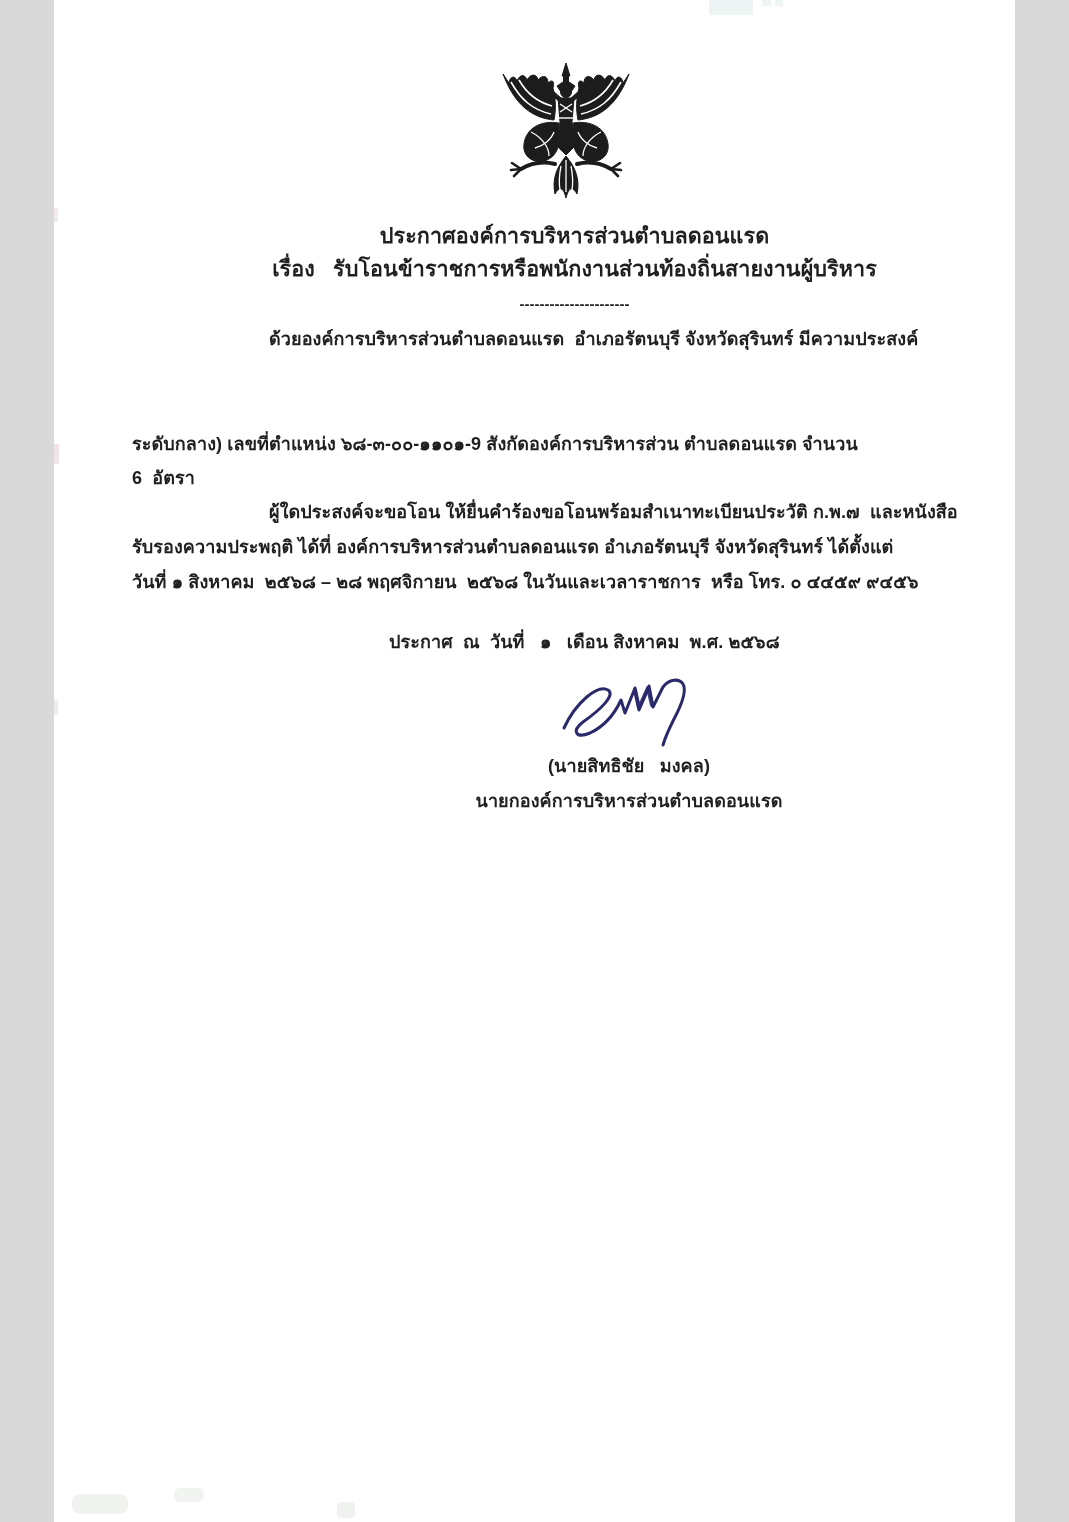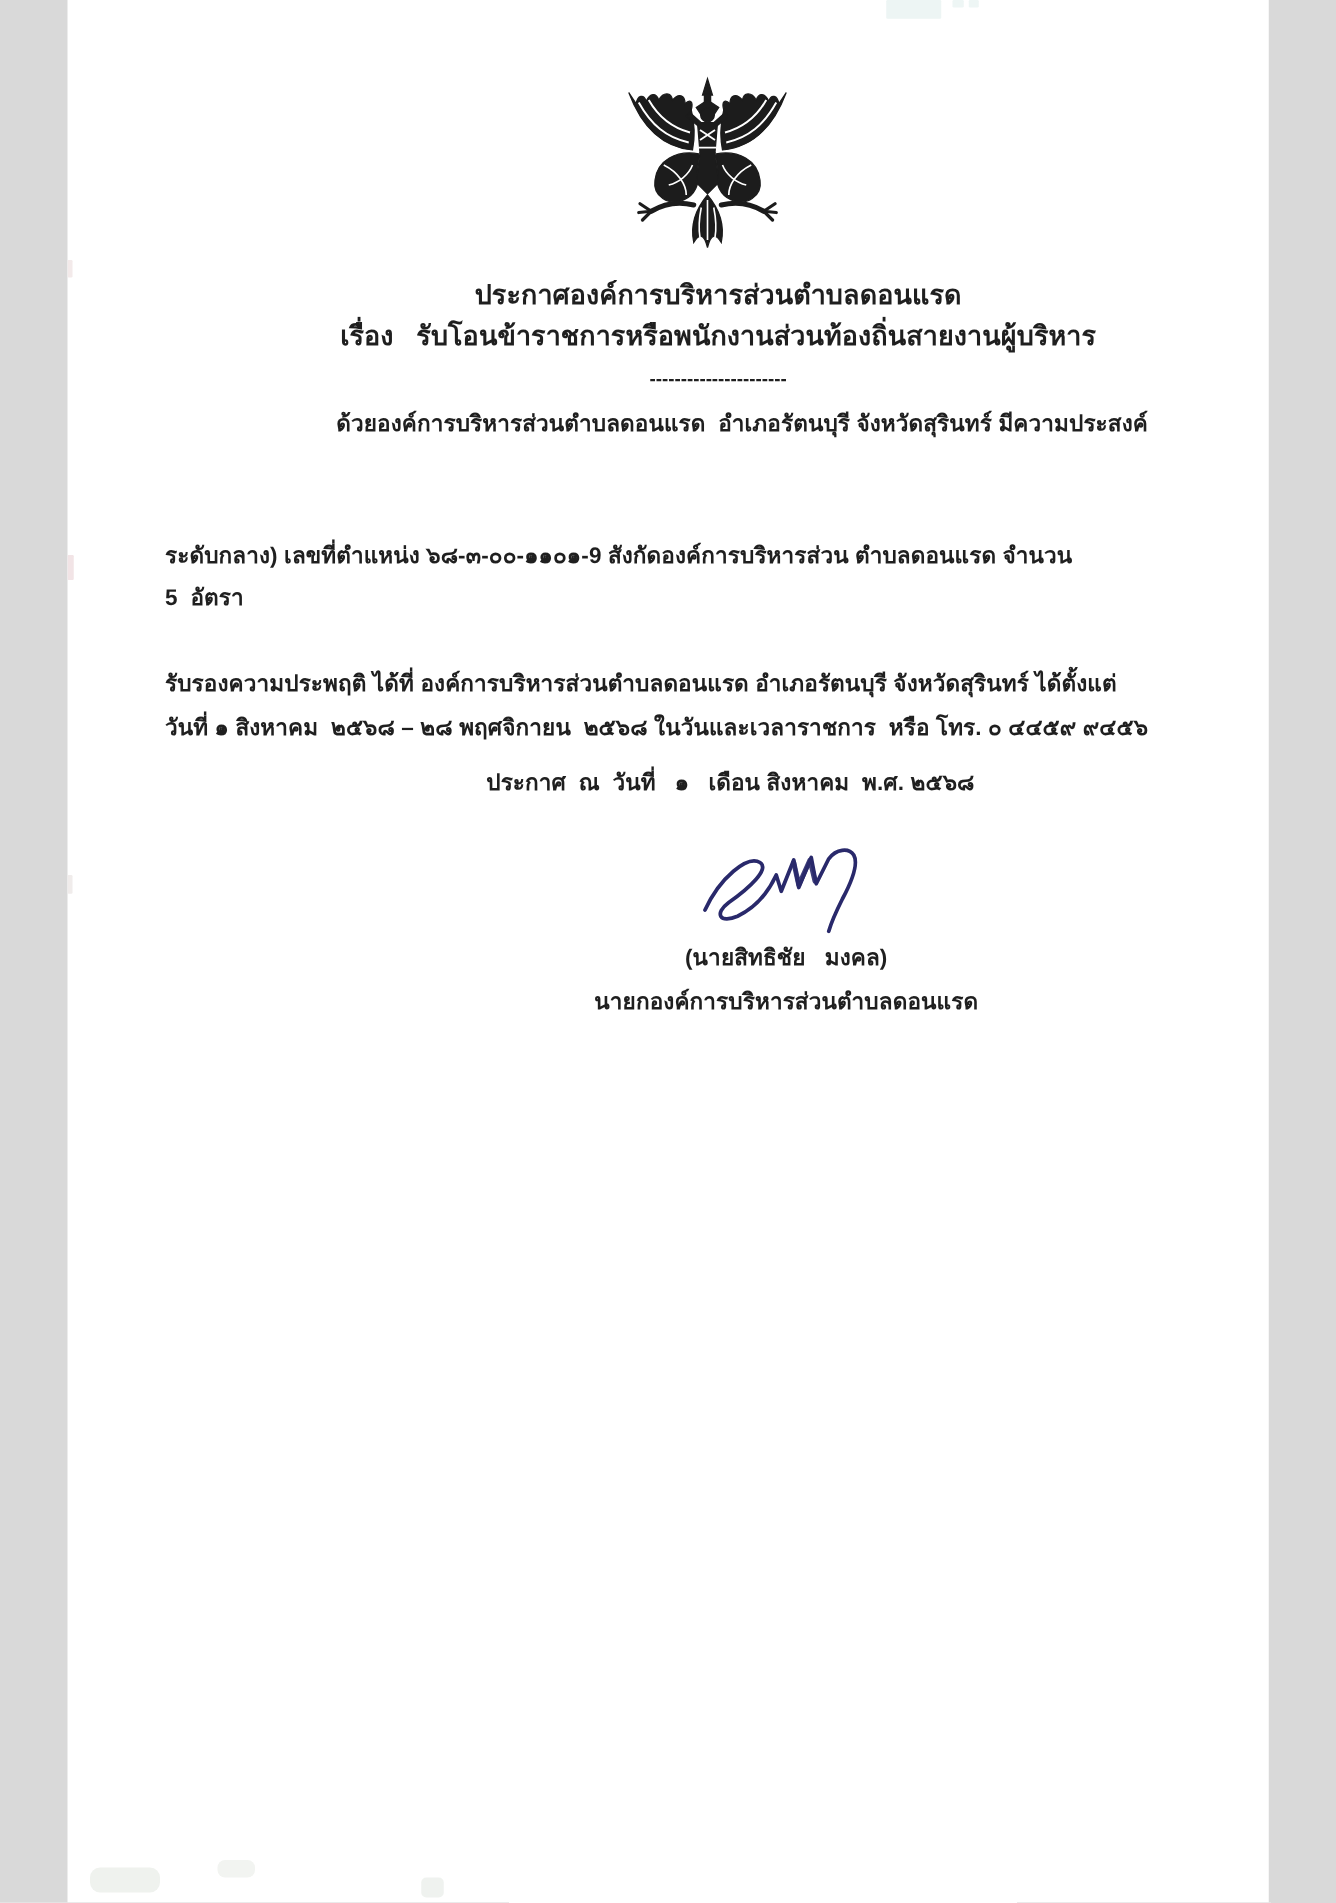--- a/index.html
+++ b/index.html
@@ -139,7 +139,7 @@
 
   <div class="line" style="top:324px;left:215px">ด้วยองค์การบริหารส่วนตำบลดอนแรด  อำเภอรัตนบุรี จังหวัดสุรินทร์ มีความประสงค์</div>
   <div class="line" style="top:429px;left:78px">ระดับกลาง) เลขที่ตำแหน่ง ๖๘-๓-๐๐-๑๑๐๑-9 สังกัดองค์การบริหารส่วน ตำบลดอนแรด จำนวน</div>
-  <div class="line" style="top:463px;left:78px">5  อัตรา</div>
+  <div class="line" style="top:463px;left:78px">6  อัตรา</div>
 
   <div class="line" style="top:532px;left:78px">รับรองความประพฤติ ได้ที่ องค์การบริหารส่วนตำบลดอนแรด อำเภอรัตนบุรี จังหวัดสุรินทร์ ได้ตั้งแต่</div>
   <div class="line" style="top:567px;left:78px">วันที่ ๑ สิงหาคม  ๒๕๖๘ – ๒๘ พฤศจิกายน  ๒๕๖๘ ในวันและเวลาราชการ  หรือ โทร. ๐ ๔๔๕๙ ๙๔๕๖</div>

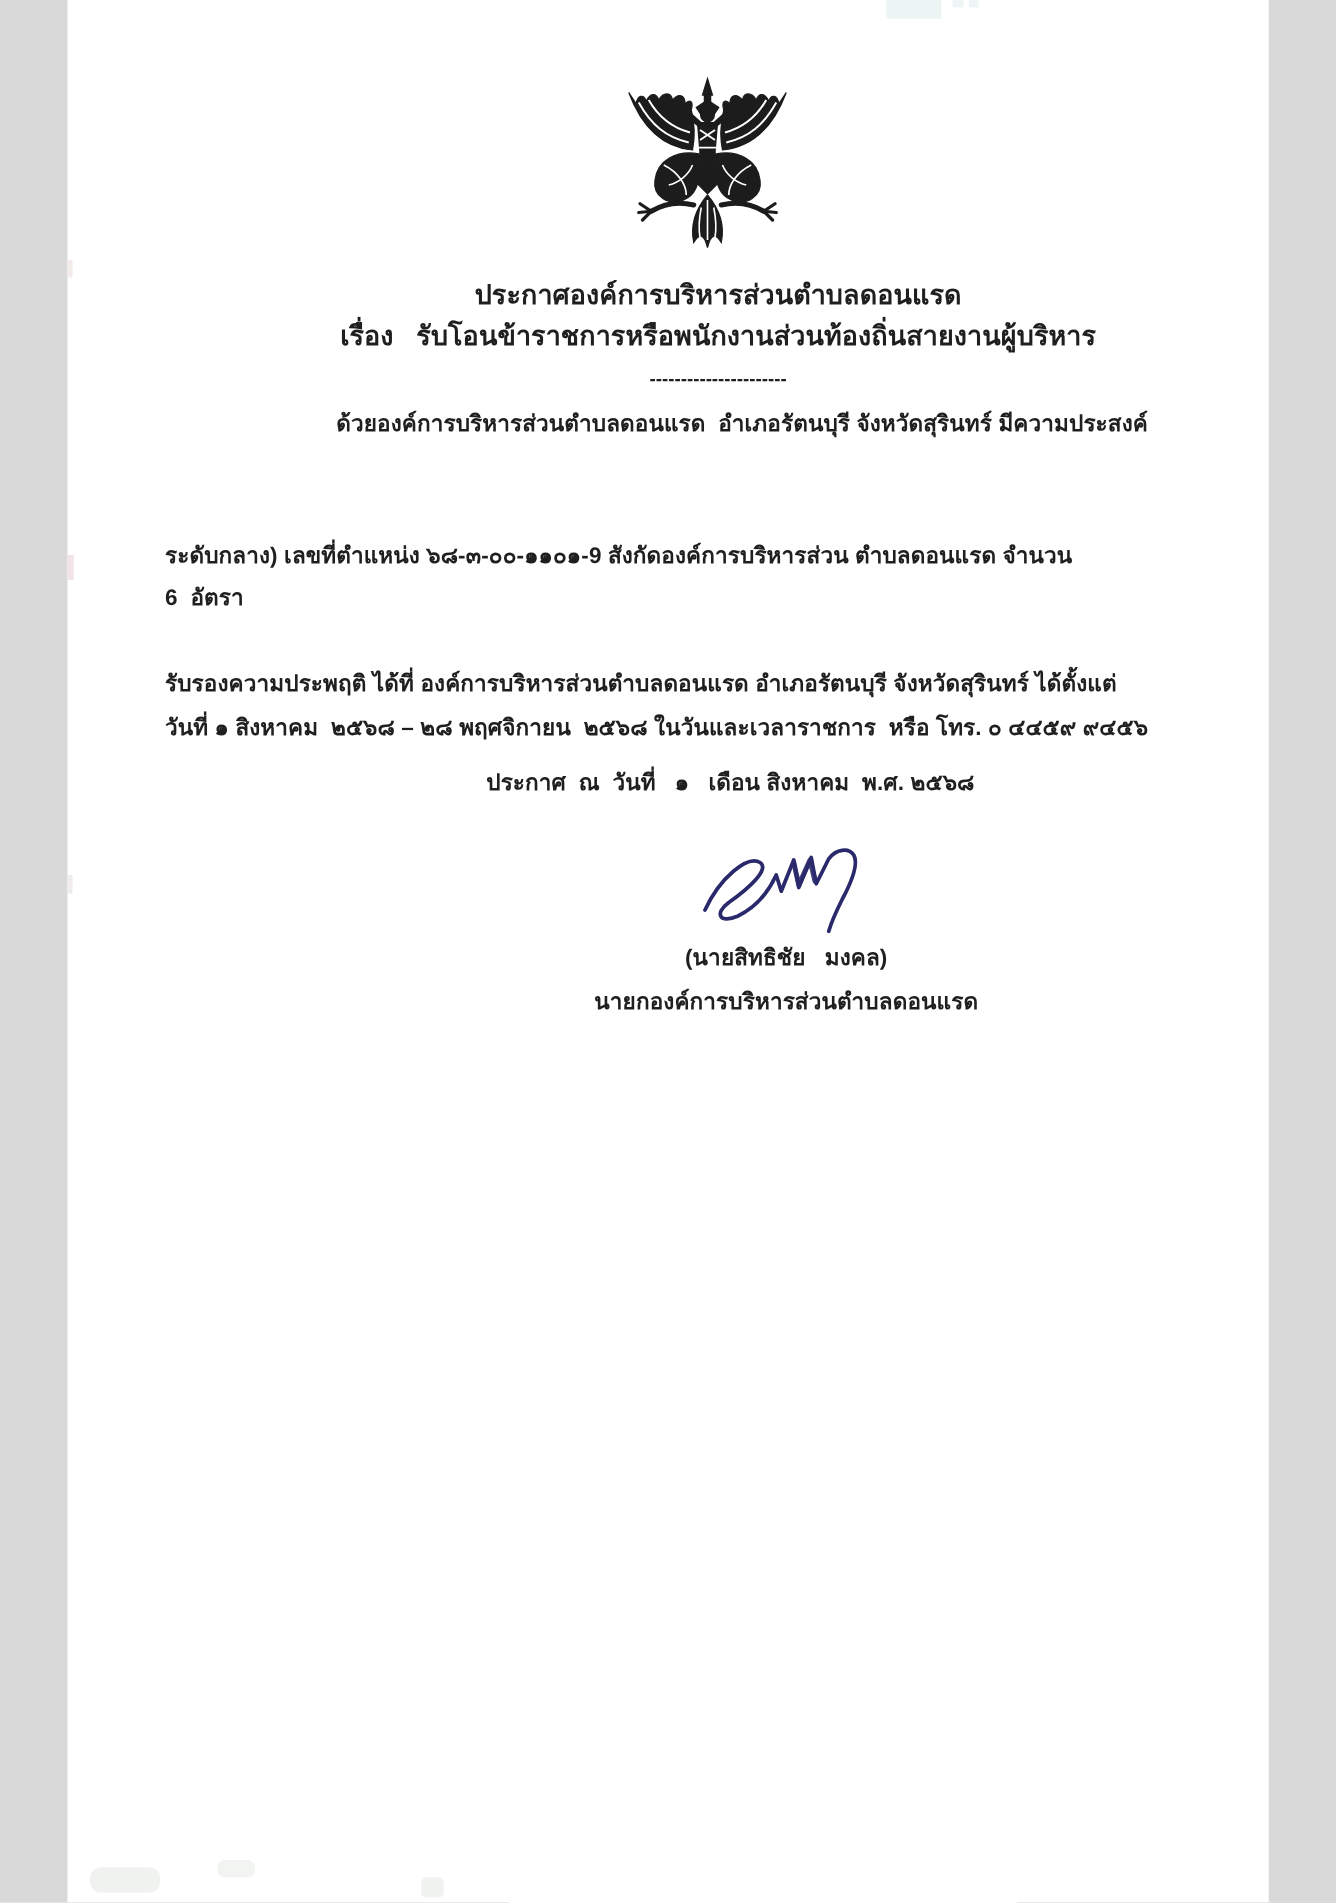--- a/index.html
+++ b/index.html
@@ -141,6 +141,7 @@
   <div class="line" style="top:429px;left:78px">ระดับกลาง) เลขที่ตำแหน่ง ๖๘-๓-๐๐-๑๑๐๑-9 สังกัดองค์การบริหารส่วน ตำบลดอนแรด จำนวน</div>
   <div class="line" style="top:463px;left:78px">6  อัตรา</div>
 
+  <div class="line" style="top:497px;left:215px">ผู้ใดประสงค์จะขอโอน ให้ยื่นคำร้องขอโอนพร้อมสำเนาทะเบียนประวัติ ก.พ.๗  และหนังสือ</div>
   <div class="line" style="top:532px;left:78px">รับรองความประพฤติ ได้ที่ องค์การบริหารส่วนตำบลดอนแรด อำเภอรัตนบุรี จังหวัดสุรินทร์ ได้ตั้งแต่</div>
   <div class="line" style="top:567px;left:78px">วันที่ ๑ สิงหาคม  ๒๕๖๘ – ๒๘ พฤศจิกายน  ๒๕๖๘ ในวันและเวลาราชการ  หรือ โทร. ๐ ๔๔๕๙ ๙๔๕๖</div>
 

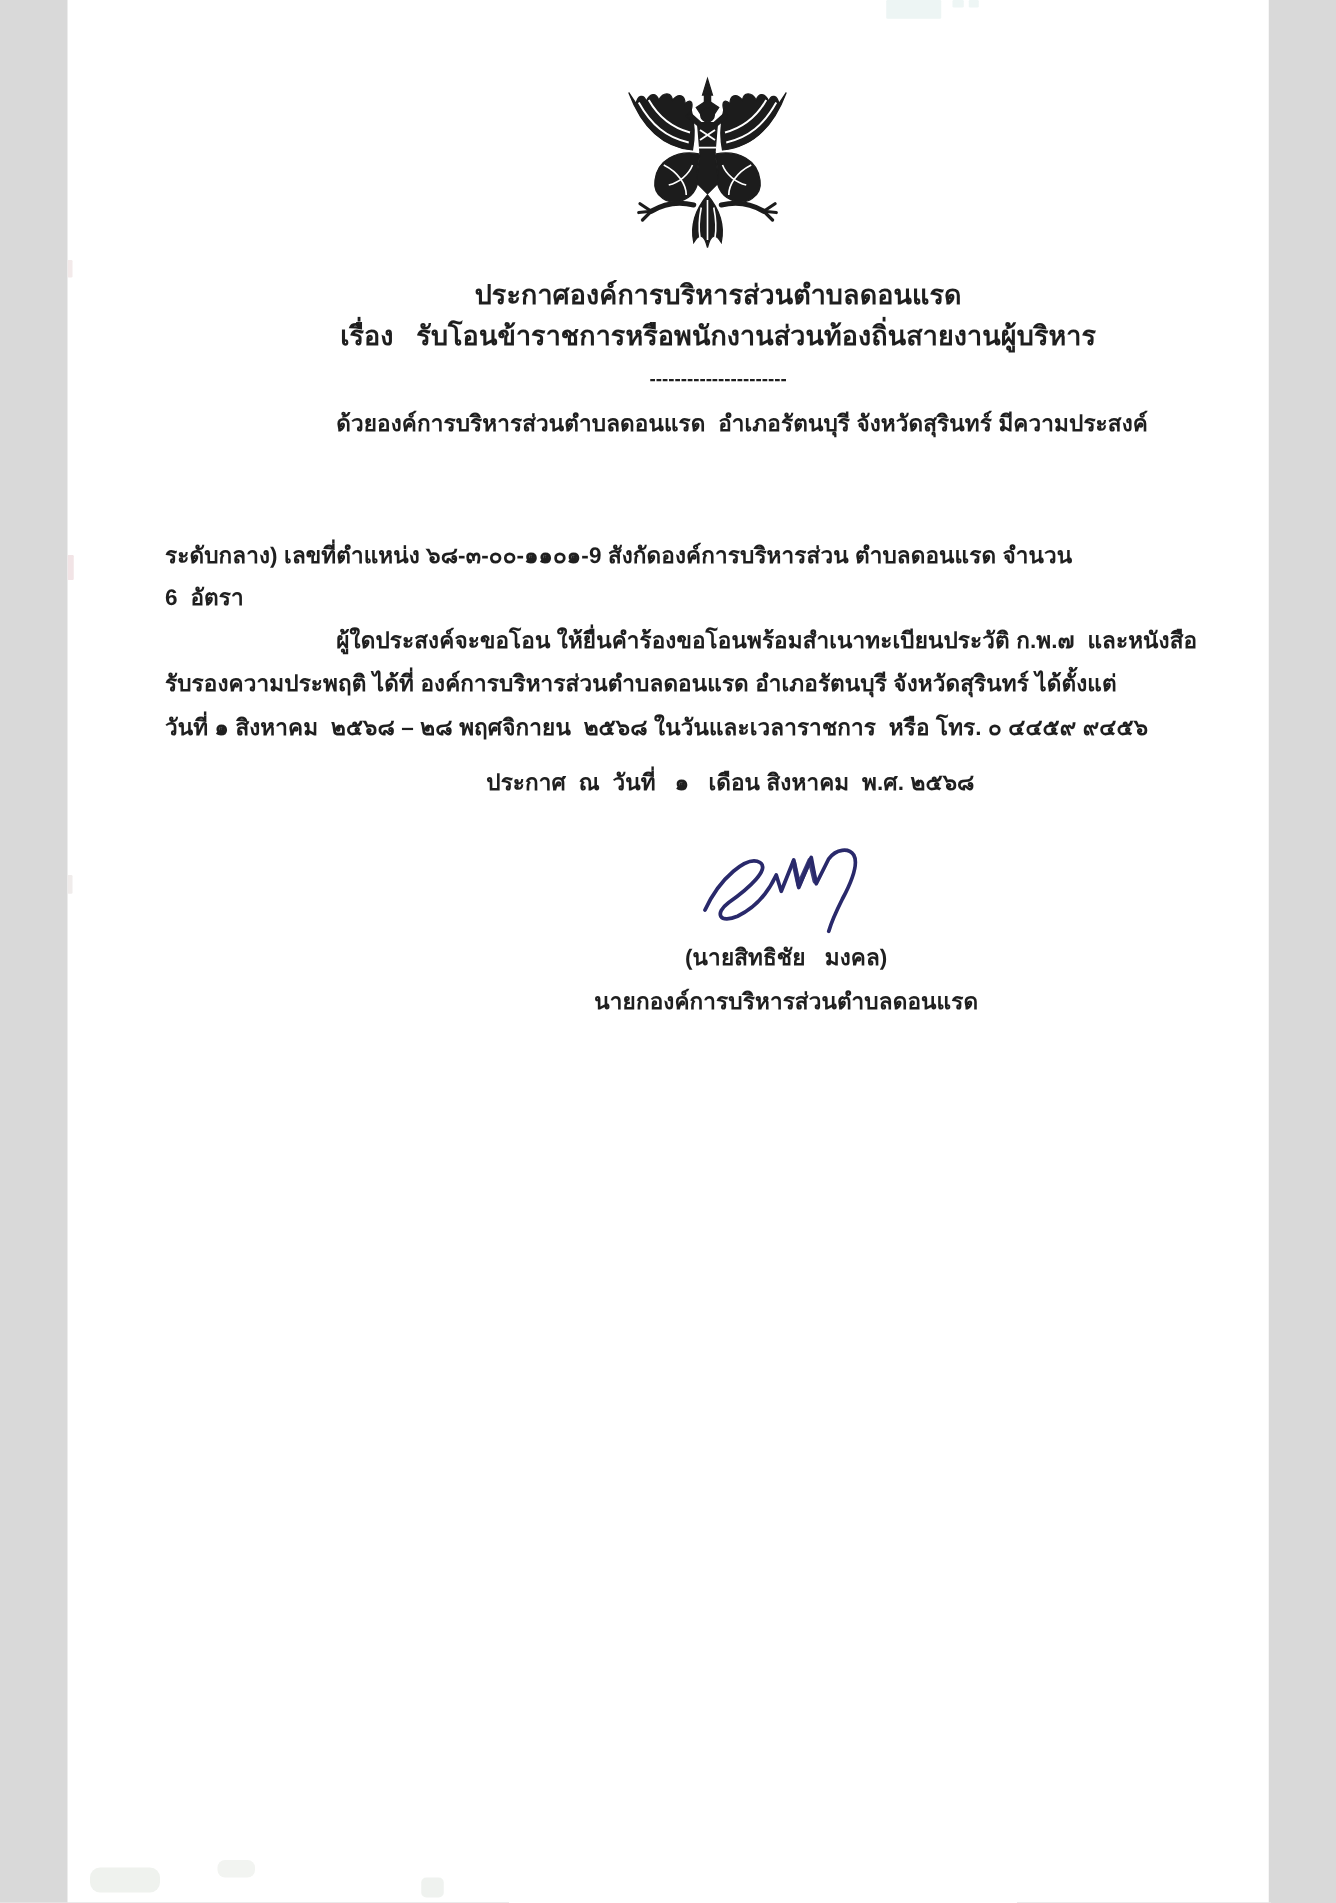--- a/index.html
+++ b/index.html
@@ -145,7 +145,7 @@
   <div class="line" style="top:532px;left:78px">รับรองความประพฤติ ได้ที่ องค์การบริหารส่วนตำบลดอนแรด อำเภอรัตนบุรี จังหวัดสุรินทร์ ได้ตั้งแต่</div>
   <div class="line" style="top:567px;left:78px">วันที่ ๑ สิงหาคม  ๒๕๖๘ – ๒๘ พฤศจิกายน  ๒๕๖๘ ในวันและเวลาราชการ  หรือ โทร. ๐ ๔๔๕๙ ๙๔๕๖</div>
 
-  <div class="line" style="top:611px;left:335px">ประกาศ  ณ  วันที่   ๑   เดือน สิงหาคม  พ.ศ. ๒๕๖๘</div>
+  <div class="line" style="top:627px;left:335px">ประกาศ  ณ  วันที่   ๑   เดือน สิงหาคม  พ.ศ. ๒๕๖๘</div>
 
   <svg class="signature" viewBox="0 0 165 76" aria-hidden="true">
     <g fill="none" stroke="var(--ink)" stroke-linecap="round" stroke-linejoin="round">

